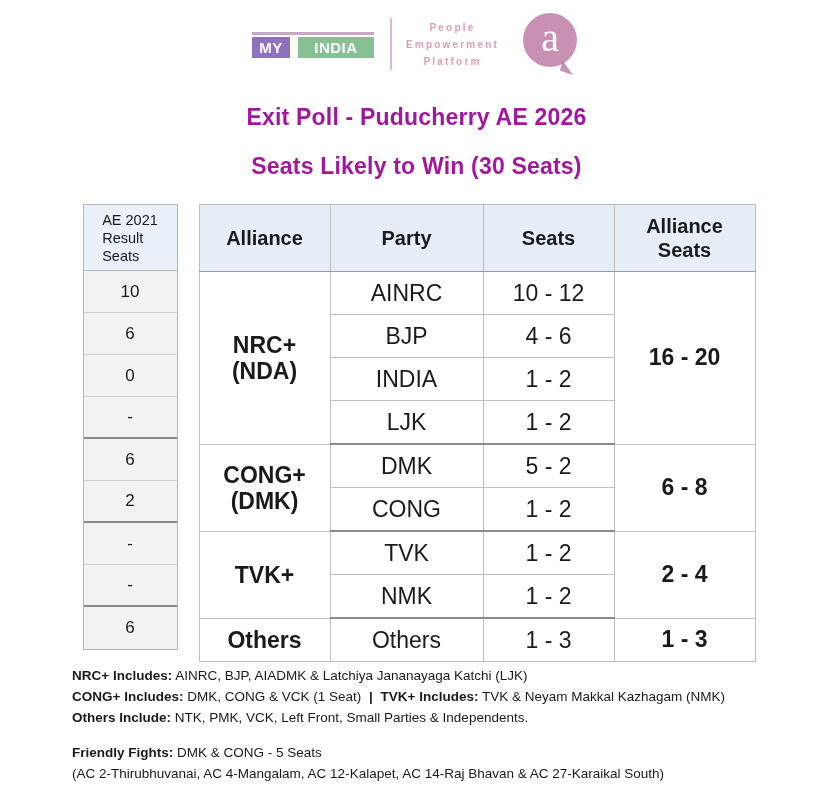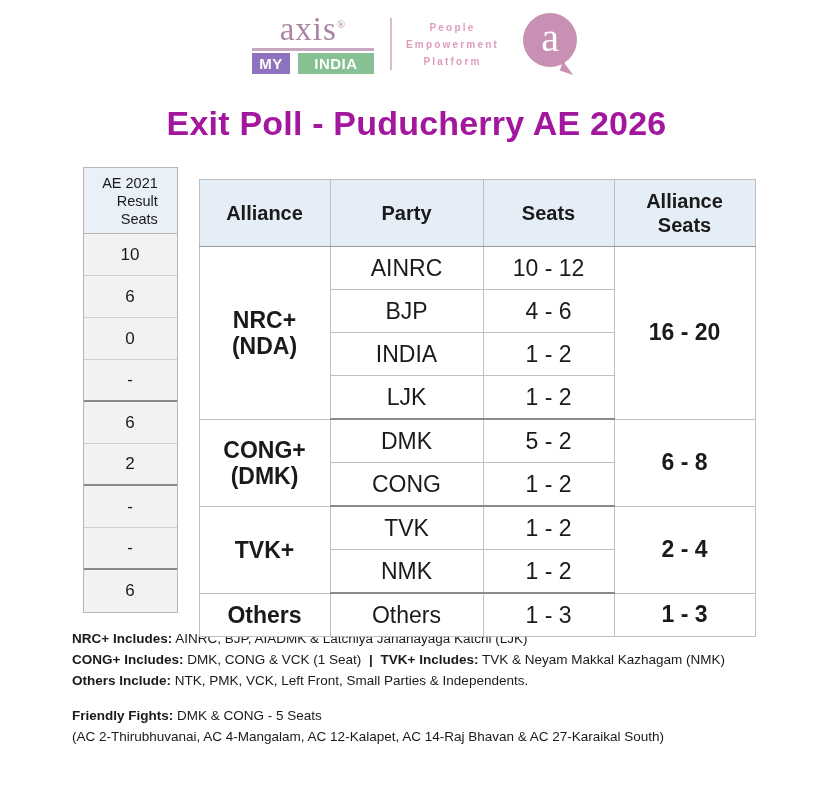--- a/index.html
+++ b/index.html
@@ -251,7 +251,6 @@
 <div class="logo-bar">
   <div class="logo-group">
     <div class="axis-block">
-      <div class="axis-word"><span>axis</span><span class="reg">®</span></div>
       <div class="axis-underline"></div>
       <div class="myindia">
         <div class="mi-my">MY</div>

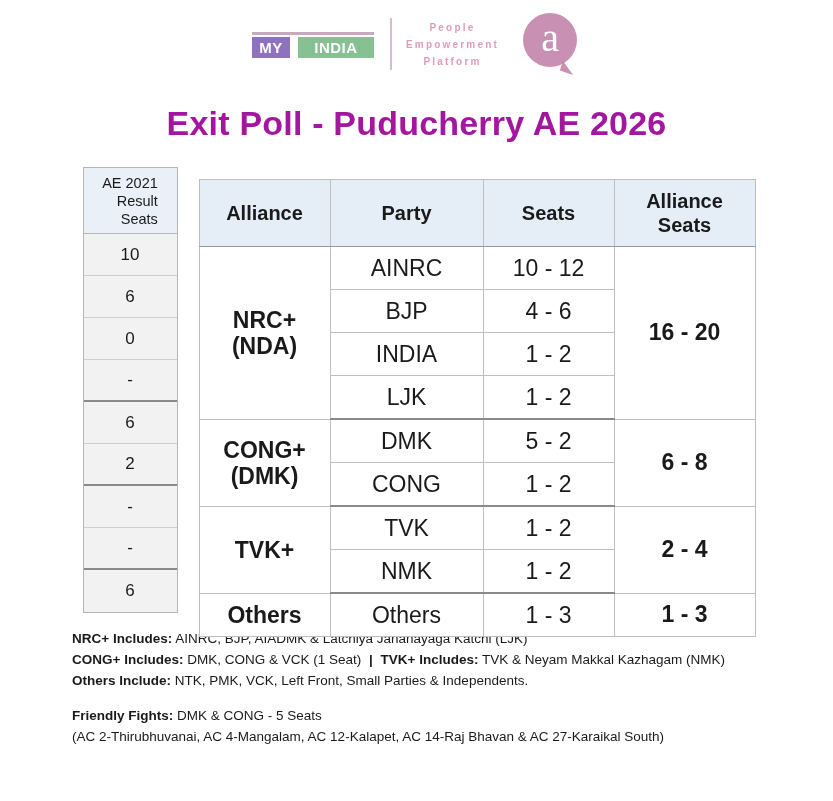--- a/index.html
+++ b/index.html
@@ -145,7 +145,7 @@
   .title-main, .title-sub {
     color: #a3179f;
     font-weight: bold;
-    font-size: 34px;
+    font-size: 23px;
     letter-spacing: 0.2px;
   }
   .title-main { margin-bottom: 22px; }

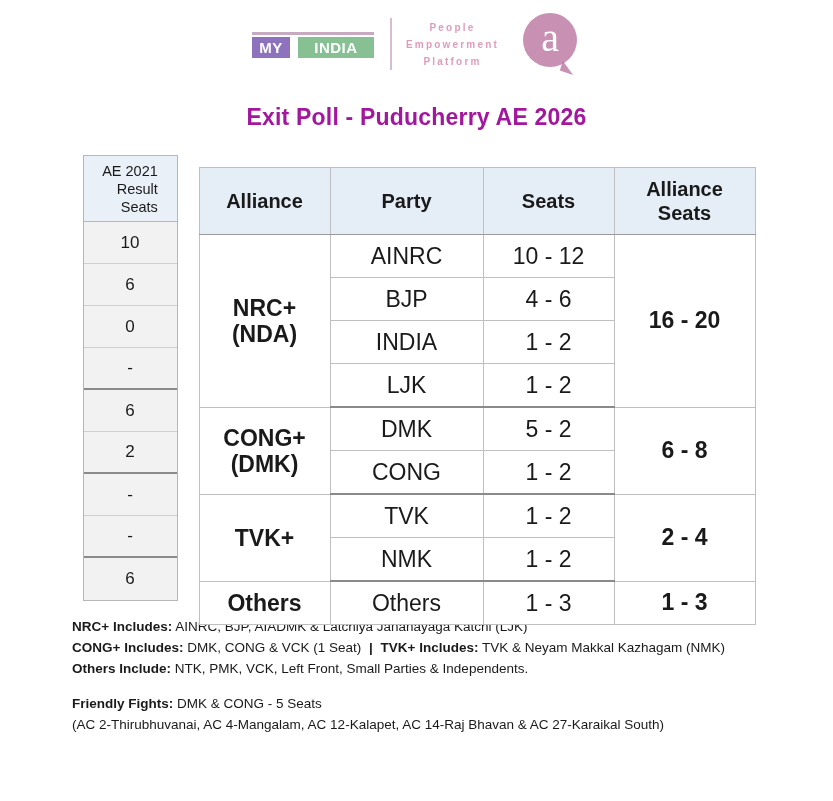--- a/index.html
+++ b/index.html
@@ -275,6 +275,7 @@
 
 <div class="titles">
   <div class="title-main">Exit Poll - Puducherry AE 2026</div>
+  <div class="title-sub">Seats Likely to Win (30 Seats)</div>
 </div>
 
 <div class="table-zone">

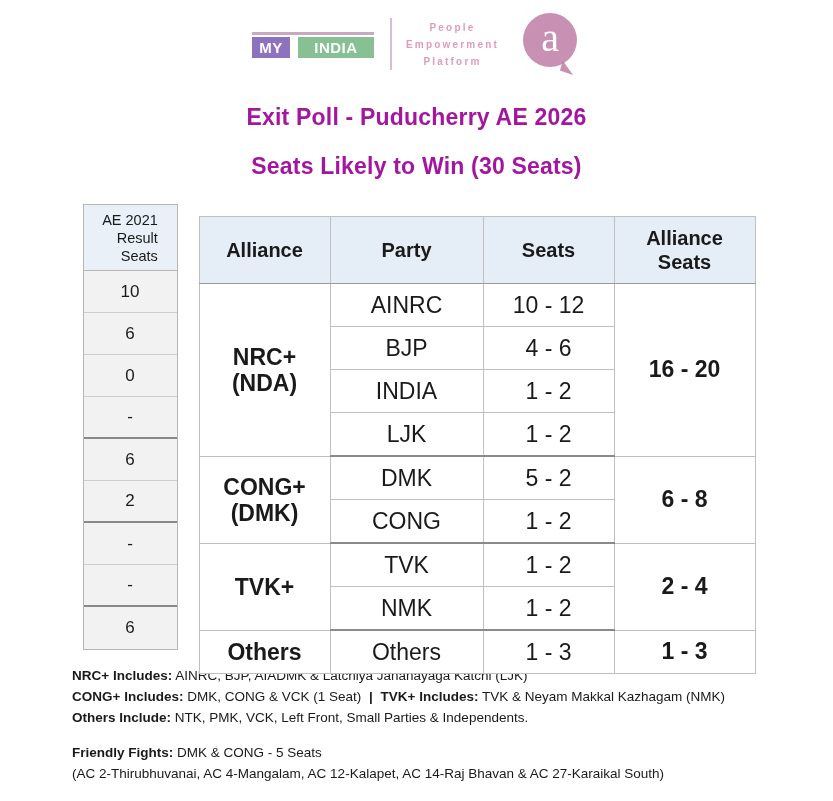--- a/index.html
+++ b/index.html
@@ -172,7 +172,7 @@
     display: flex;
     align-items: center;
     justify-content: center;
-    text-align: right;
+    text-align: left;
     font-size: 14.5px;
     line-height: 18px;
     border-bottom: 1px solid #b6b6b6;

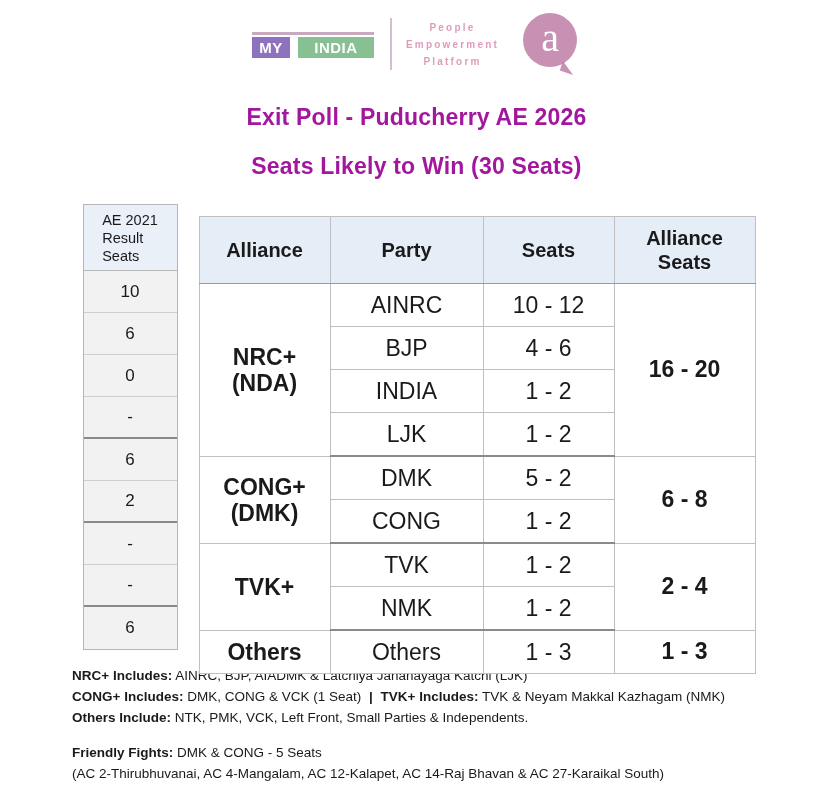--- a/index.html
+++ b/index.html
@@ -193,7 +193,7 @@
   .main-table {
     position: absolute;
     left: 116px;
-    top: 12px;
+    top: 0;
     width: 552px;
     border-collapse: collapse;
     table-layout: fixed;

